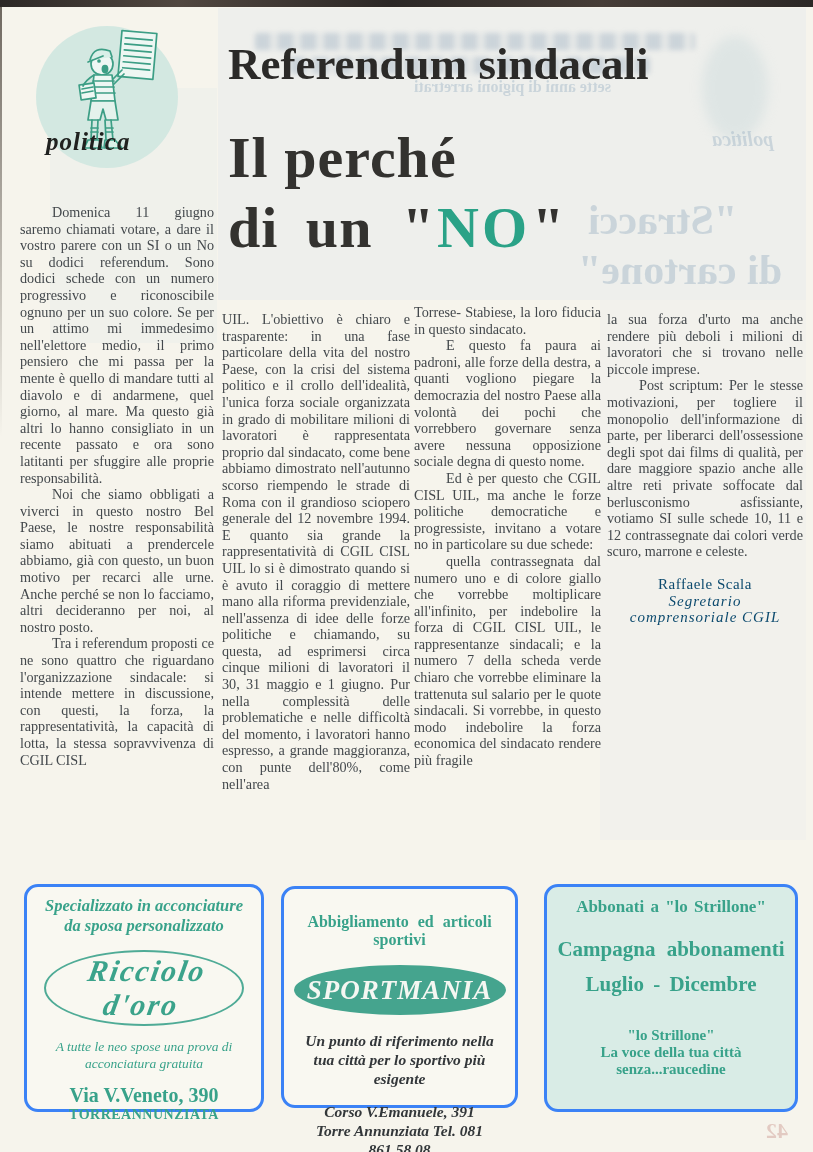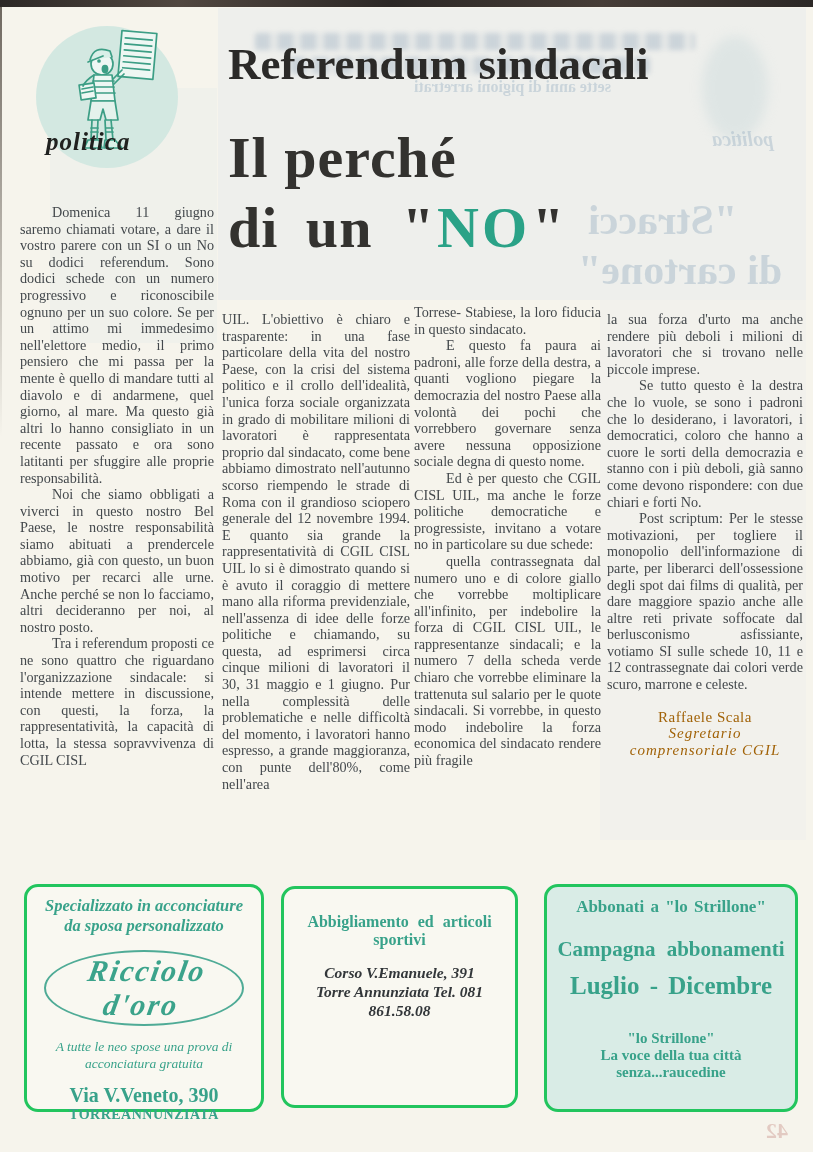--- a/index.html
+++ b/index.html
@@ -174,7 +174,6 @@
 </div>
 <div class="col col-4">
   <p class="cont">la sua forza d'urto ma anche rendere più deboli i milioni di lavoratori che si trovano nelle piccole imprese.</p>
-  <p>Se tutto questo è la destra che lo vuole, se sono i padroni che lo desiderano, i lavoratori, i democratici, coloro che hanno a cuore le sorti della democrazia e stanno con i più deboli, già sanno come devono rispondere: con due chiari e forti No.</p>
   <p>Post scriptum: Per le stesse motivazioni, per togliere il monopolio dell'informazione di parte, per liberarci dell'ossessione degli spot dai films di qualità, per dare maggiore spazio anche alle altre reti private soffocate dal berlusconismo asfissiante, votiamo SI sulle schede 10, 11 e 12 contrassegnate dai colori verde scuro, marrone e celeste.</p>
   <div class="signature">
     <div class="sig-name">Raffaele Scala</div>

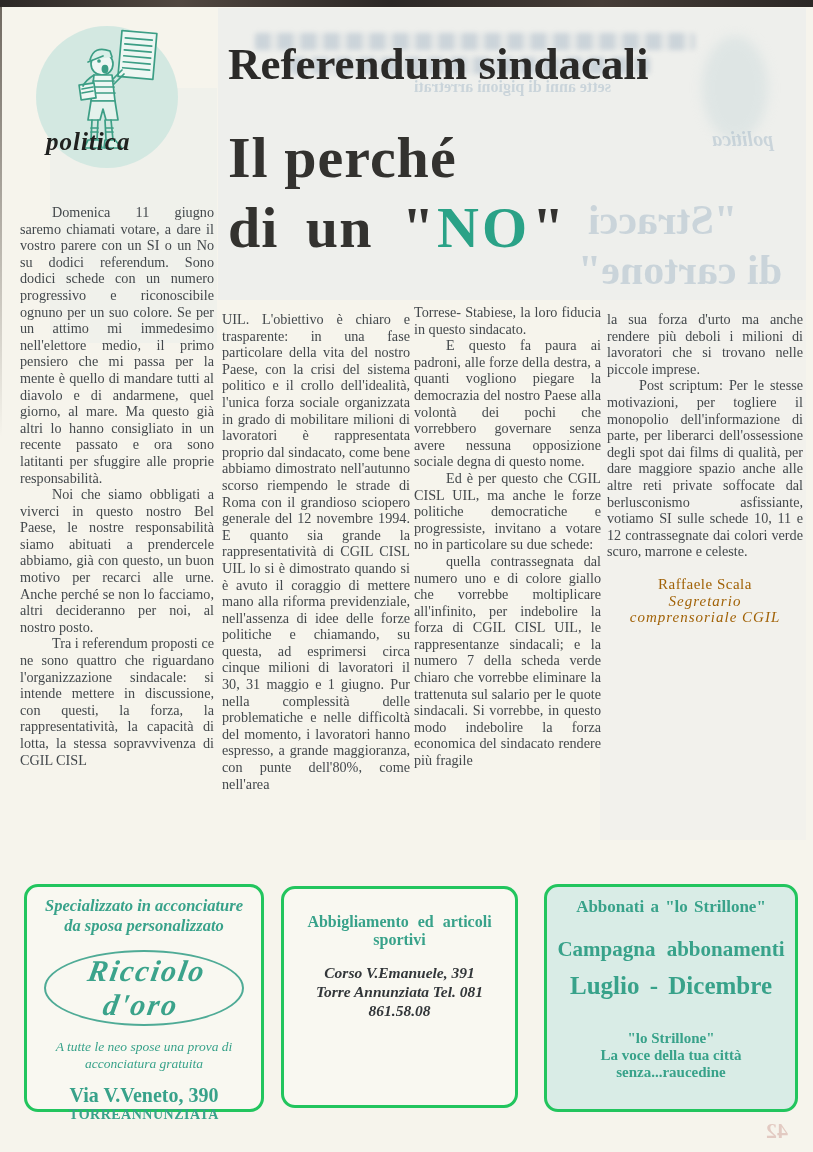--- a/index.html
+++ b/index.html
@@ -54,7 +54,7 @@
   .col-2{left:222px;top:311px;width:188px;height:570px;}
   .col-3{left:414px;top:304px;width:187px;height:577px;}
   .col-4{left:607px;top:311px;width:196px;height:570px;}
-  .signature{margin-top:16px;text-align:center;font-size:15px;color:#a16207;}
+  .signature{margin-top:16px;text-align:center;font-size:15px;color:#0c4a6e;}
   .sig-name{font-weight:normal;letter-spacing:.5px;}
   .sig-role{font-style:italic;letter-spacing:1px;}
 

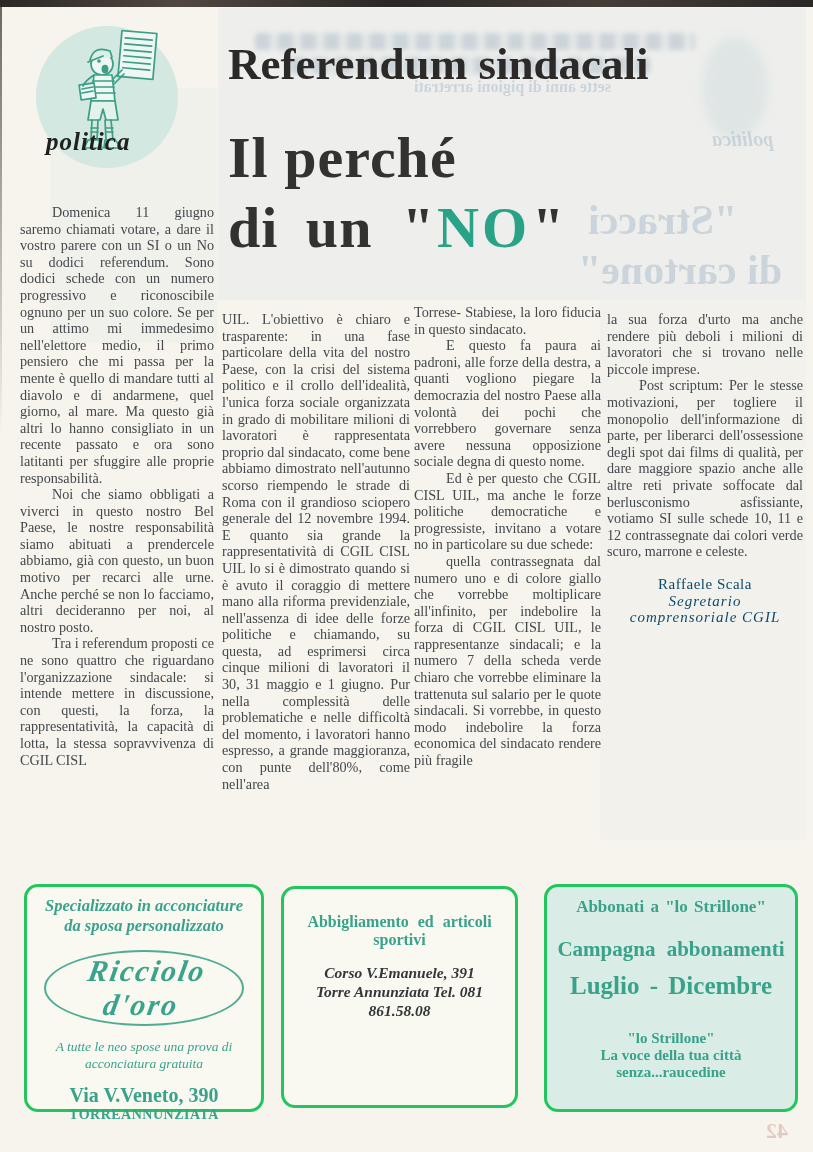--- a/index.html
+++ b/index.html
@@ -59,7 +59,7 @@
   .sig-role{font-style:italic;letter-spacing:1px;}
 
   
-  .ad{position:absolute;top:884px;height:228px;border:3px solid #22c55e;border-radius:14px;
+  .ad{position:absolute;top:884px;height:228px;border:3px solid #3b82f6;border-radius:14px;
     box-sizing:border-box;text-align:center;color:#38a28a;}
   .ad-1{left:24px;width:240px;background:rgba(251,250,245,.6);}
   .ad-2{left:281px;top:886px;height:222px;width:237px;background:rgba(251,250,245,.6);}

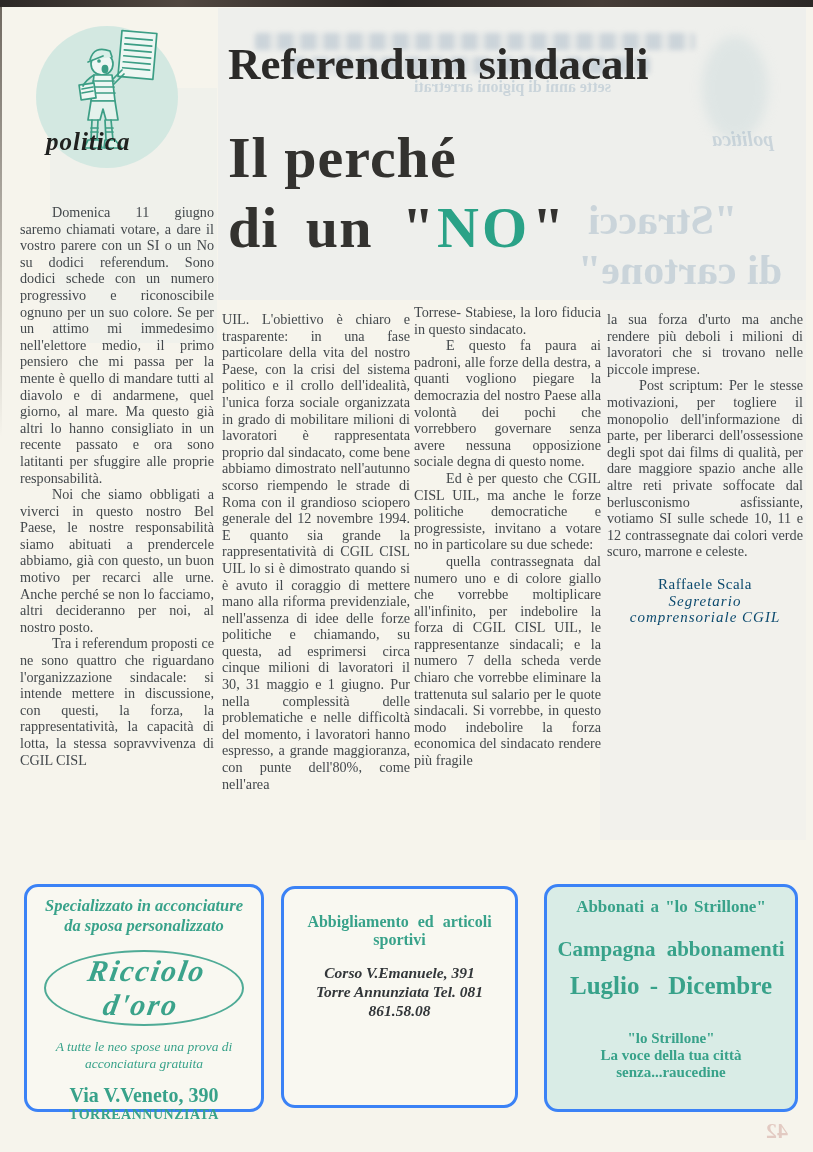--- a/index.html
+++ b/index.html
@@ -194,6 +194,9 @@
 
 <div class="ad ad-2">
   <div class="ad2-head">Abbigliamento ed articoli sportivi</div>
+  <div class="ad2-oval">
+    <span class="ad2-logo">SPORTMANIA</span>
+  </div>
   <div class="ad2-addr">
     <div>Corso V.Emanuele, 391</div>
     <div>Torre Annunziata Tel. 081 861.58.08</div>

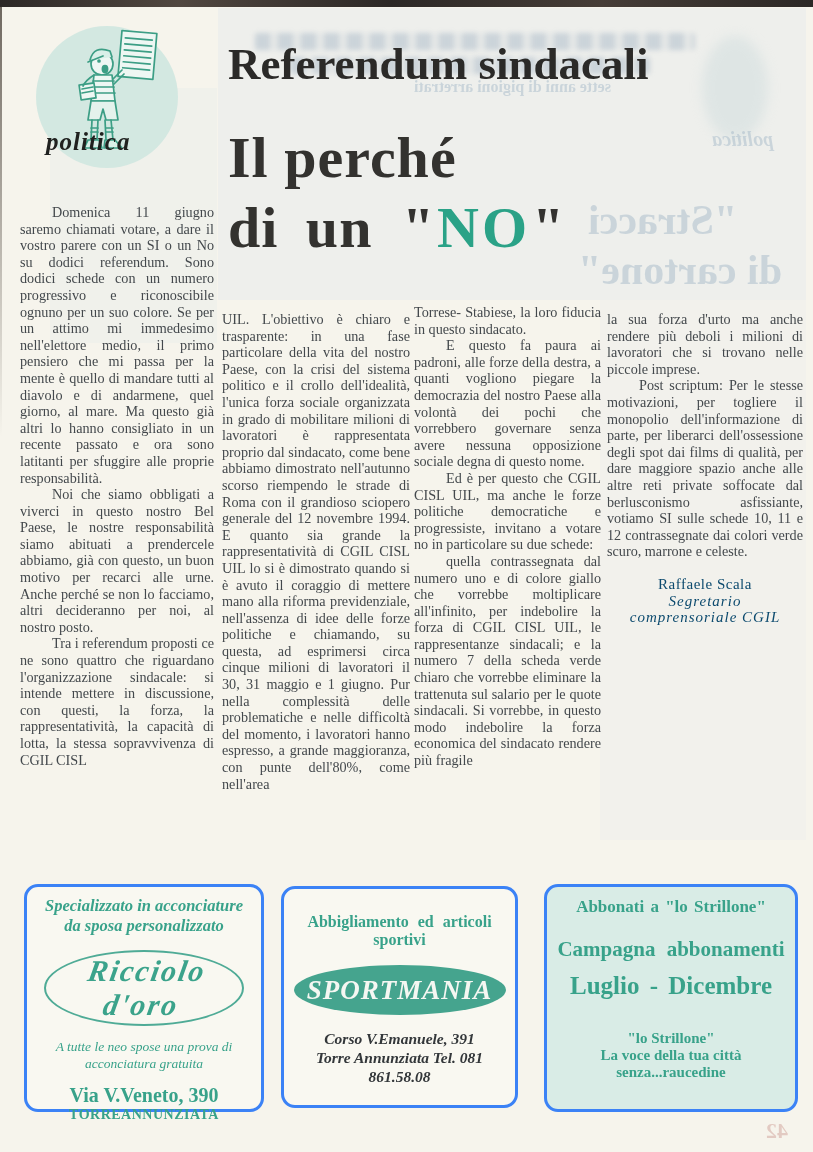--- a/index.html
+++ b/index.html
@@ -81,7 +81,7 @@
   .ad2-addr{margin-top:14px;font-size:15.5px;font-weight:bold;font-style:italic;color:#33373a;line-height:19px;}
   .ad3-head{margin-top:10px;font-size:17px;font-weight:bold;word-spacing:2px;}
   .ad3-line1{margin-top:20px;font-size:21px;font-weight:bold;word-spacing:6px;}
-  .ad3-line2{margin-top:10px;font-size:25px;font-weight:bold;word-spacing:4px;}
+  .ad3-line2{margin-top:10px;font-size:21px;font-weight:bold;word-spacing:4px;}
   .ad3-price{margin-top:2px;font-size:29px;font-weight:bold;letter-spacing:2px;}
   .ad3-foot1{margin-top:30px;font-size:15px;font-weight:bold;}
   .ad3-foot2{font-size:15px;font-weight:bold;}

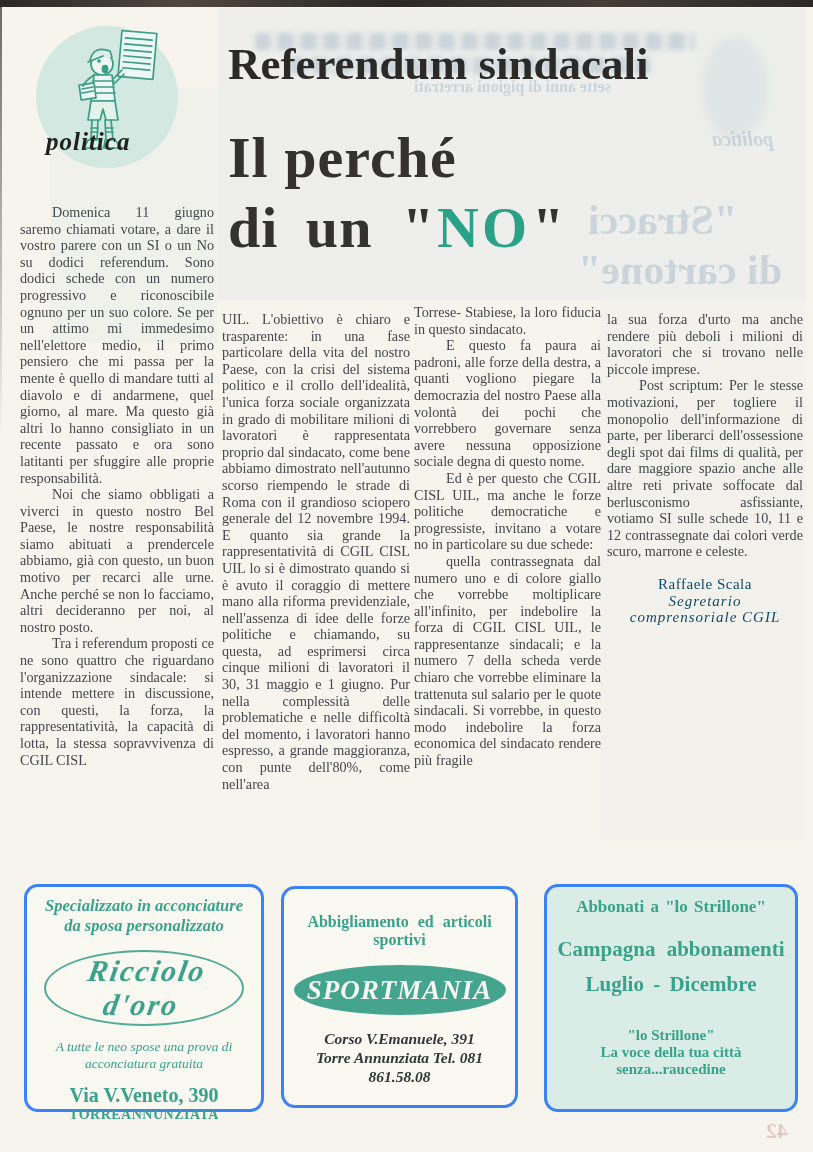--- a/index.html
+++ b/index.html
@@ -197,6 +197,7 @@
   <div class="ad2-oval">
     <span class="ad2-logo">SPORTMANIA</span>
   </div>
+  <div class="ad2-tag">Un punto di riferimento nella tua città per lo sportivo più esigente</div>
   <div class="ad2-addr">
     <div>Corso V.Emanuele, 391</div>
     <div>Torre Annunziata Tel. 081 861.58.08</div>

